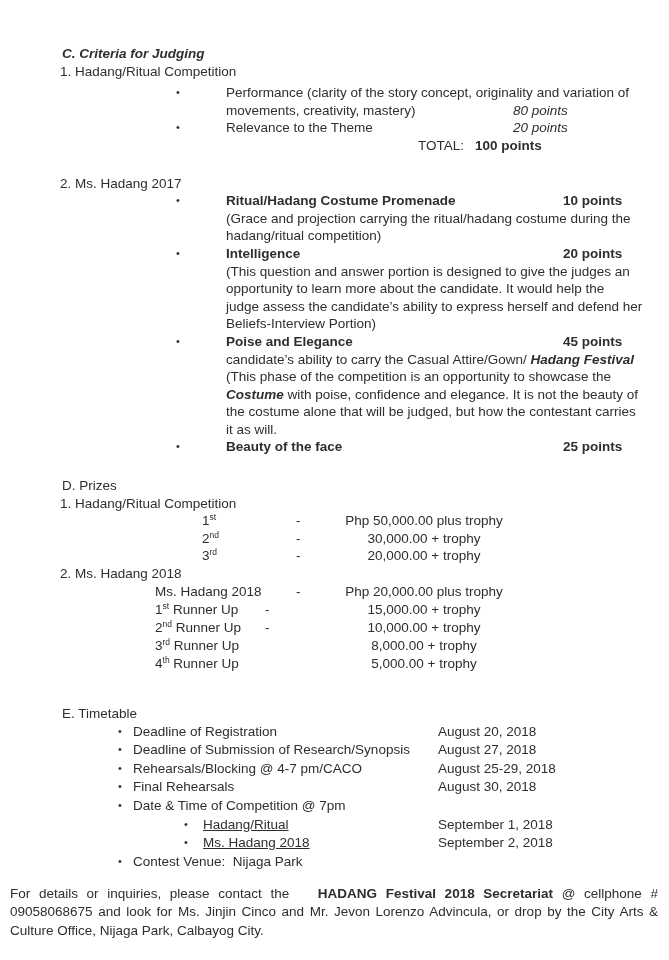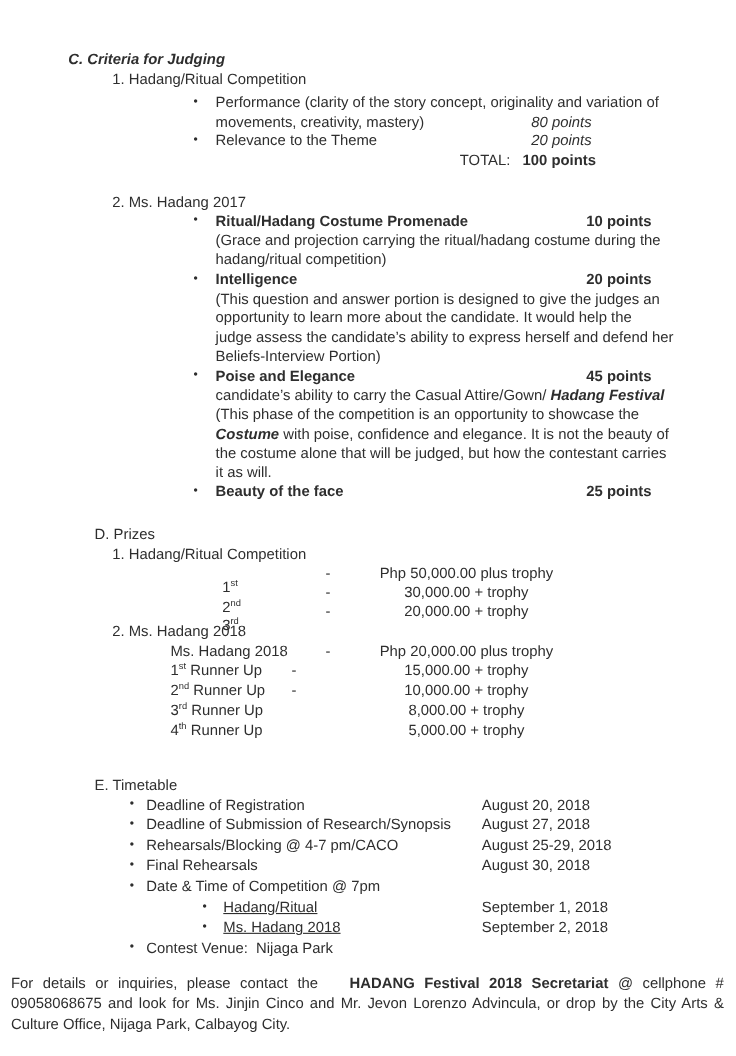--- a/index.html
+++ b/index.html
@@ -21,7 +21,7 @@
 
   
   .h-c{padding-left:62px;font-weight:bold;font-style:italic;}
-  .h-sub{padding-left:102px;}
+  .h-sub{padding-left:60px;}
   .crit{position:relative;padding-left:196px;}
   .crit.first{margin-top:4px;}
   .blt{position:absolute;left:176px;top:0;font-size:11px;}

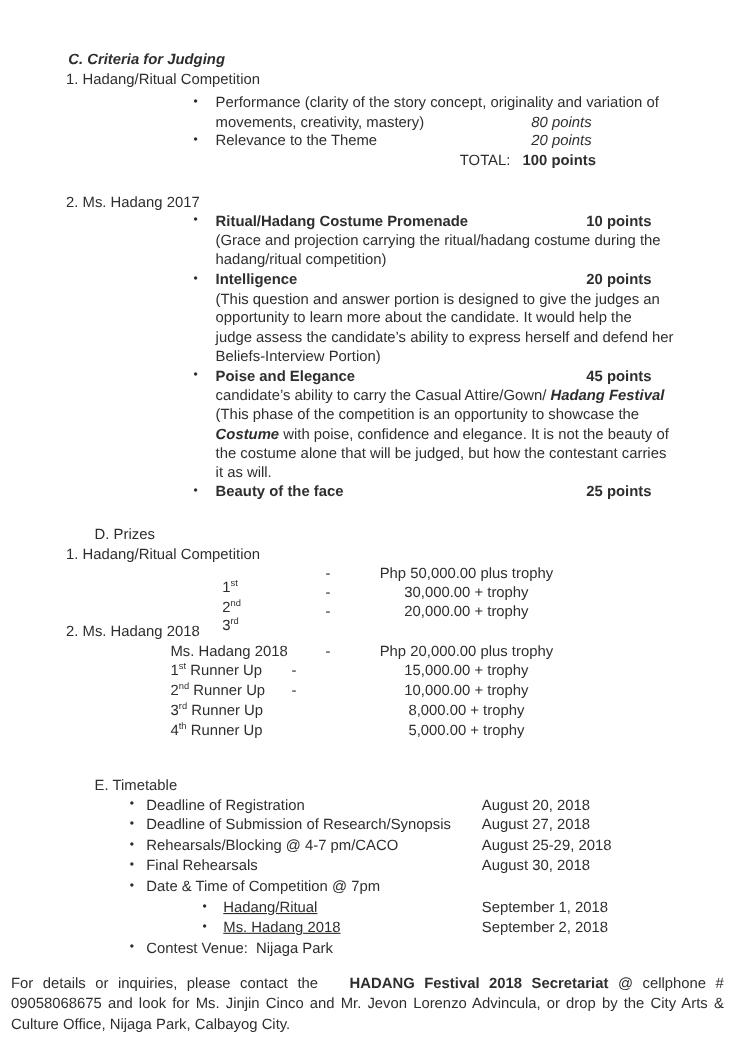--- a/index.html
+++ b/index.html
@@ -25,7 +25,7 @@
   .crit{position:relative;padding-left:196px;}
   .crit.first{margin-top:4px;}
   .blt{position:absolute;left:176px;top:0;font-size:11px;}
-  .ln{position:relative;white-space:nowrap;}
+  .ln{position:relative;white-space:nowrap;margin-left:30px;}
   .pts1{position:absolute;left:287px;top:0;white-space:nowrap;font-style:italic;}
   .pts2{position:absolute;left:337px;top:0;white-space:nowrap;font-weight:bold;}
   .total-ln{position:relative;height:17.6px;}

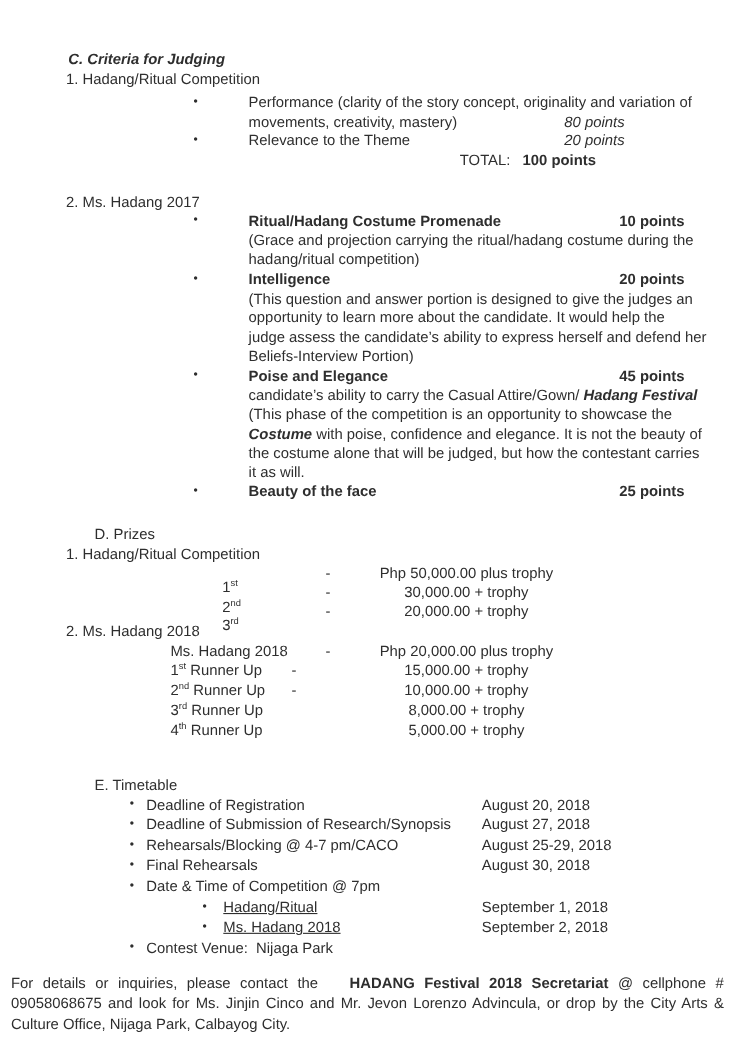--- a/index.html
+++ b/index.html
@@ -35,7 +35,7 @@
   .ct{font-weight:bold;}
 
   
-  .h-plain{padding-left:86px;}
+  .h-plain{padding-left:62px;}
   .prow{position:relative;height:17.6px;}
   .prow2{position:relative;height:18px;}
   .rank{position:absolute;left:202px;top:13px;text-align:right;}

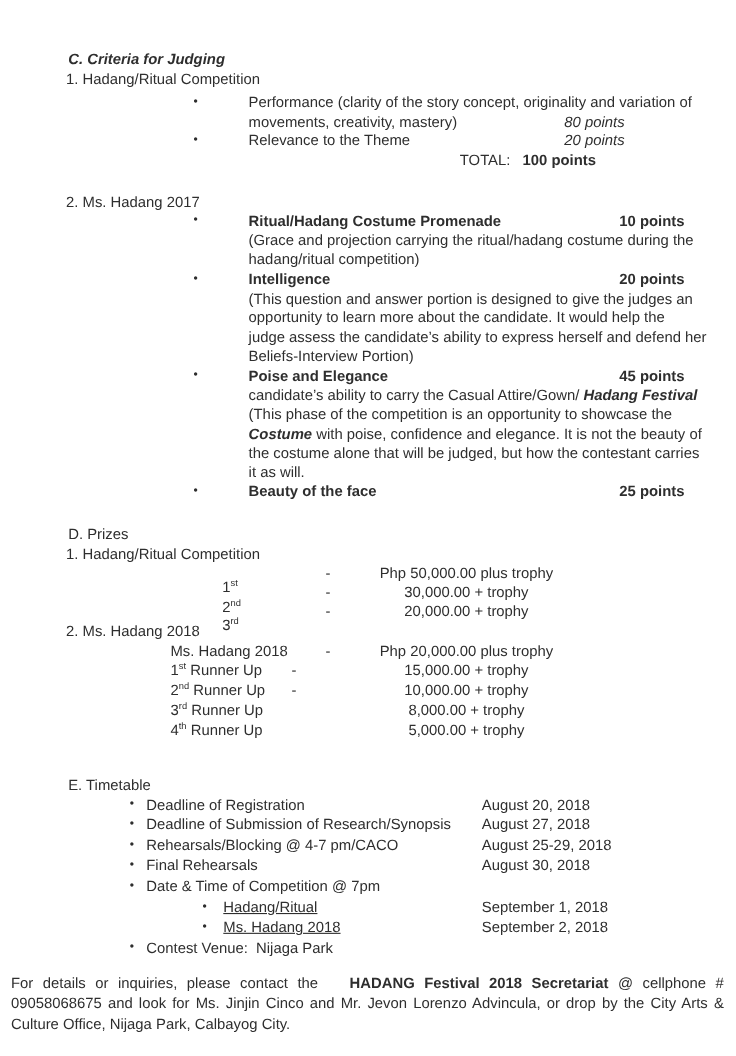--- a/index.html
+++ b/index.html
@@ -38,7 +38,7 @@
   .h-plain{padding-left:62px;}
   .prow{position:relative;height:17.6px;}
   .prow2{position:relative;height:18px;}
-  .rank{position:absolute;left:202px;top:13px;text-align:right;}
+  .rank{position:absolute;left:202px;top:0;text-align:right;}
   .dash-a{position:absolute;left:296px;top:0;}
   .dash-b{position:absolute;left:265px;top:0;}
   .plabel{position:absolute;left:155px;top:0;white-space:pre;}

